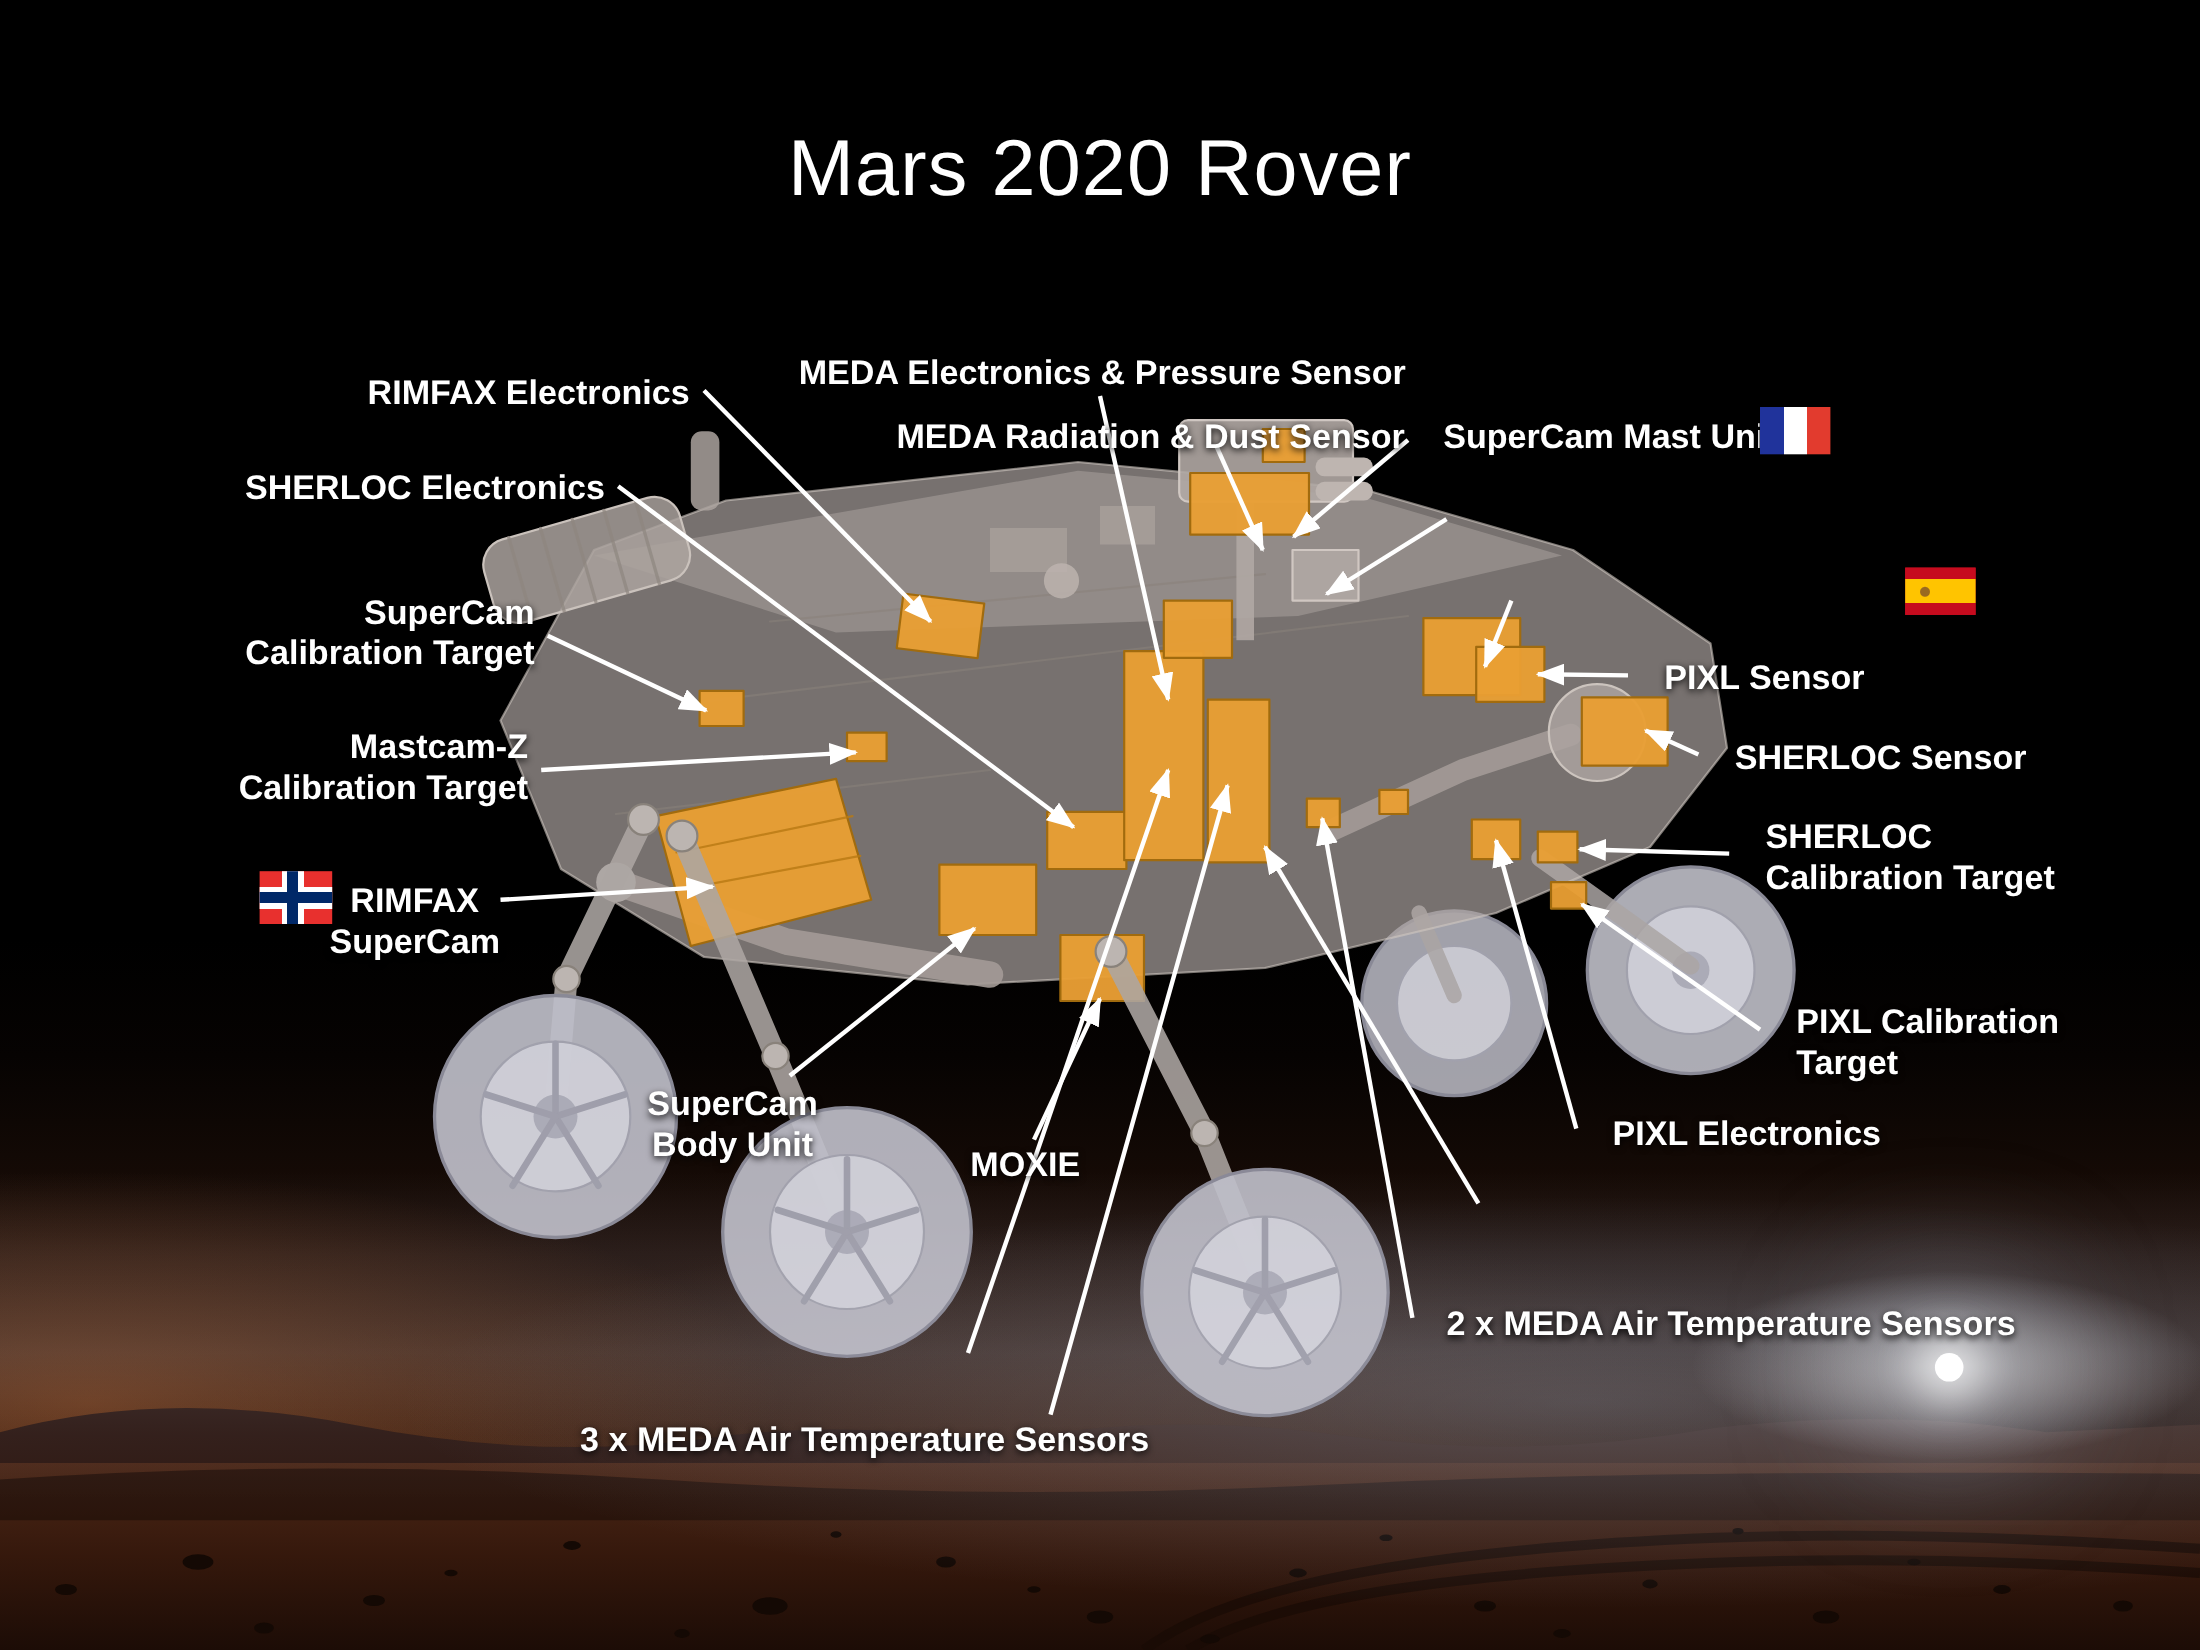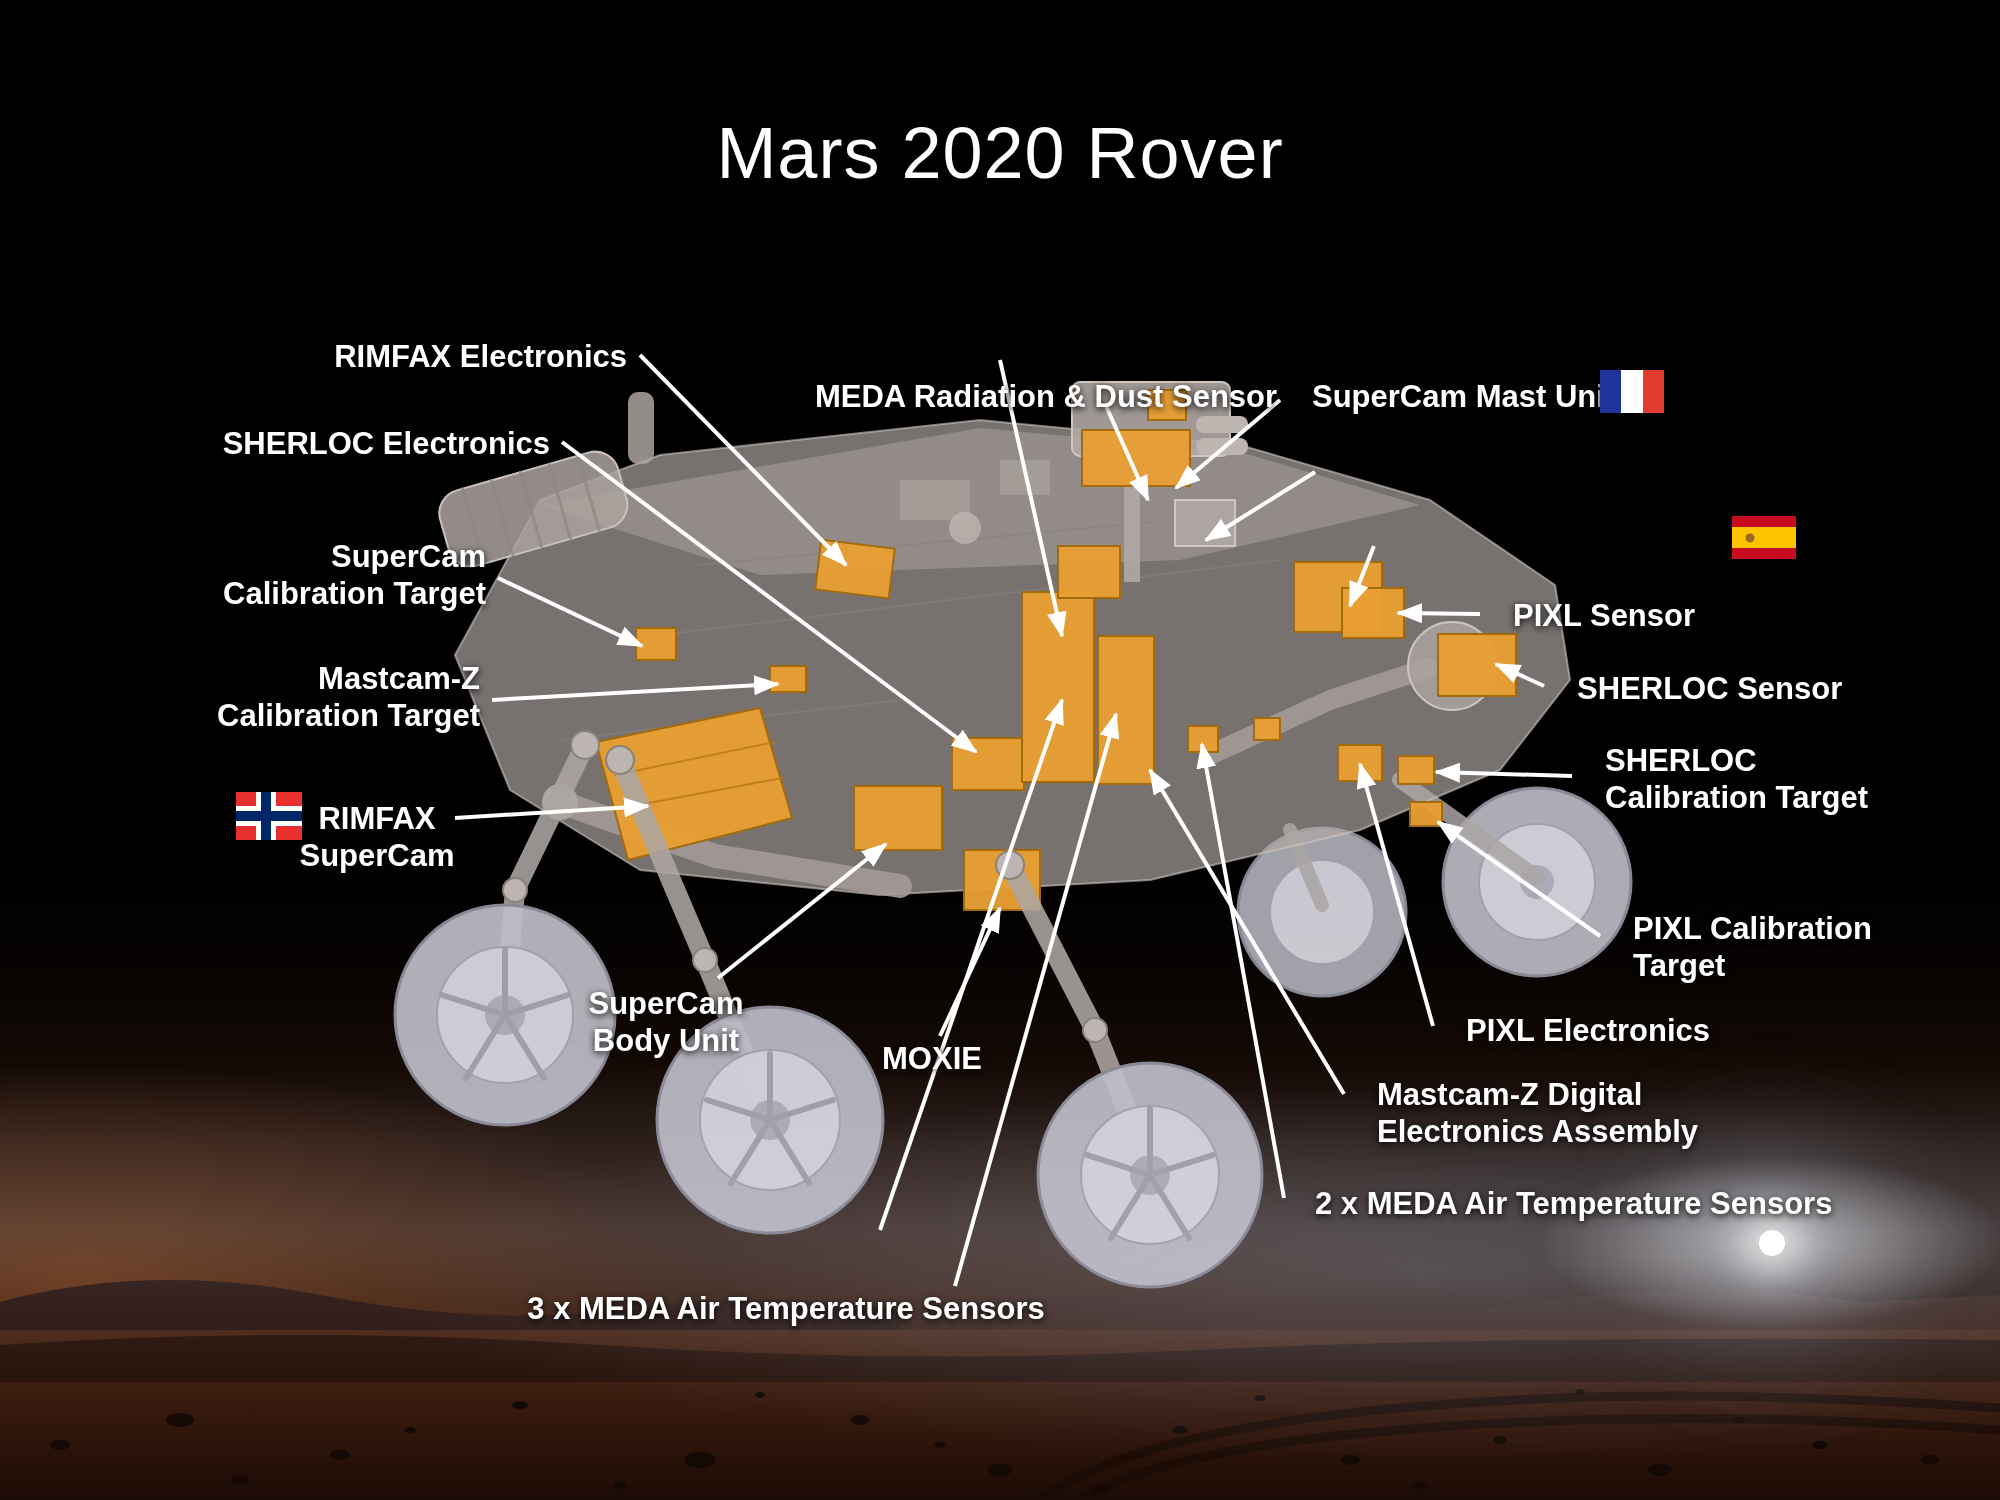--- a/index.html
+++ b/index.html
@@ -284,6 +284,9 @@
     <div class="label align-center" style="left: 786px; top: 1290px;">
       <span>3 x MEDA Air Temperature Sensors</span>
     </div>
+    <div class="label align-center" style="left: 1002px; top: 320px;">
+      <span>MEDA Electronics &amp; Pressure Sensor</span>
+    </div>
     <div class="label align-center" style="left: 1046px; top: 378px;">
       <span>MEDA Radiation &amp; Dust Sensor</span>
     </div>

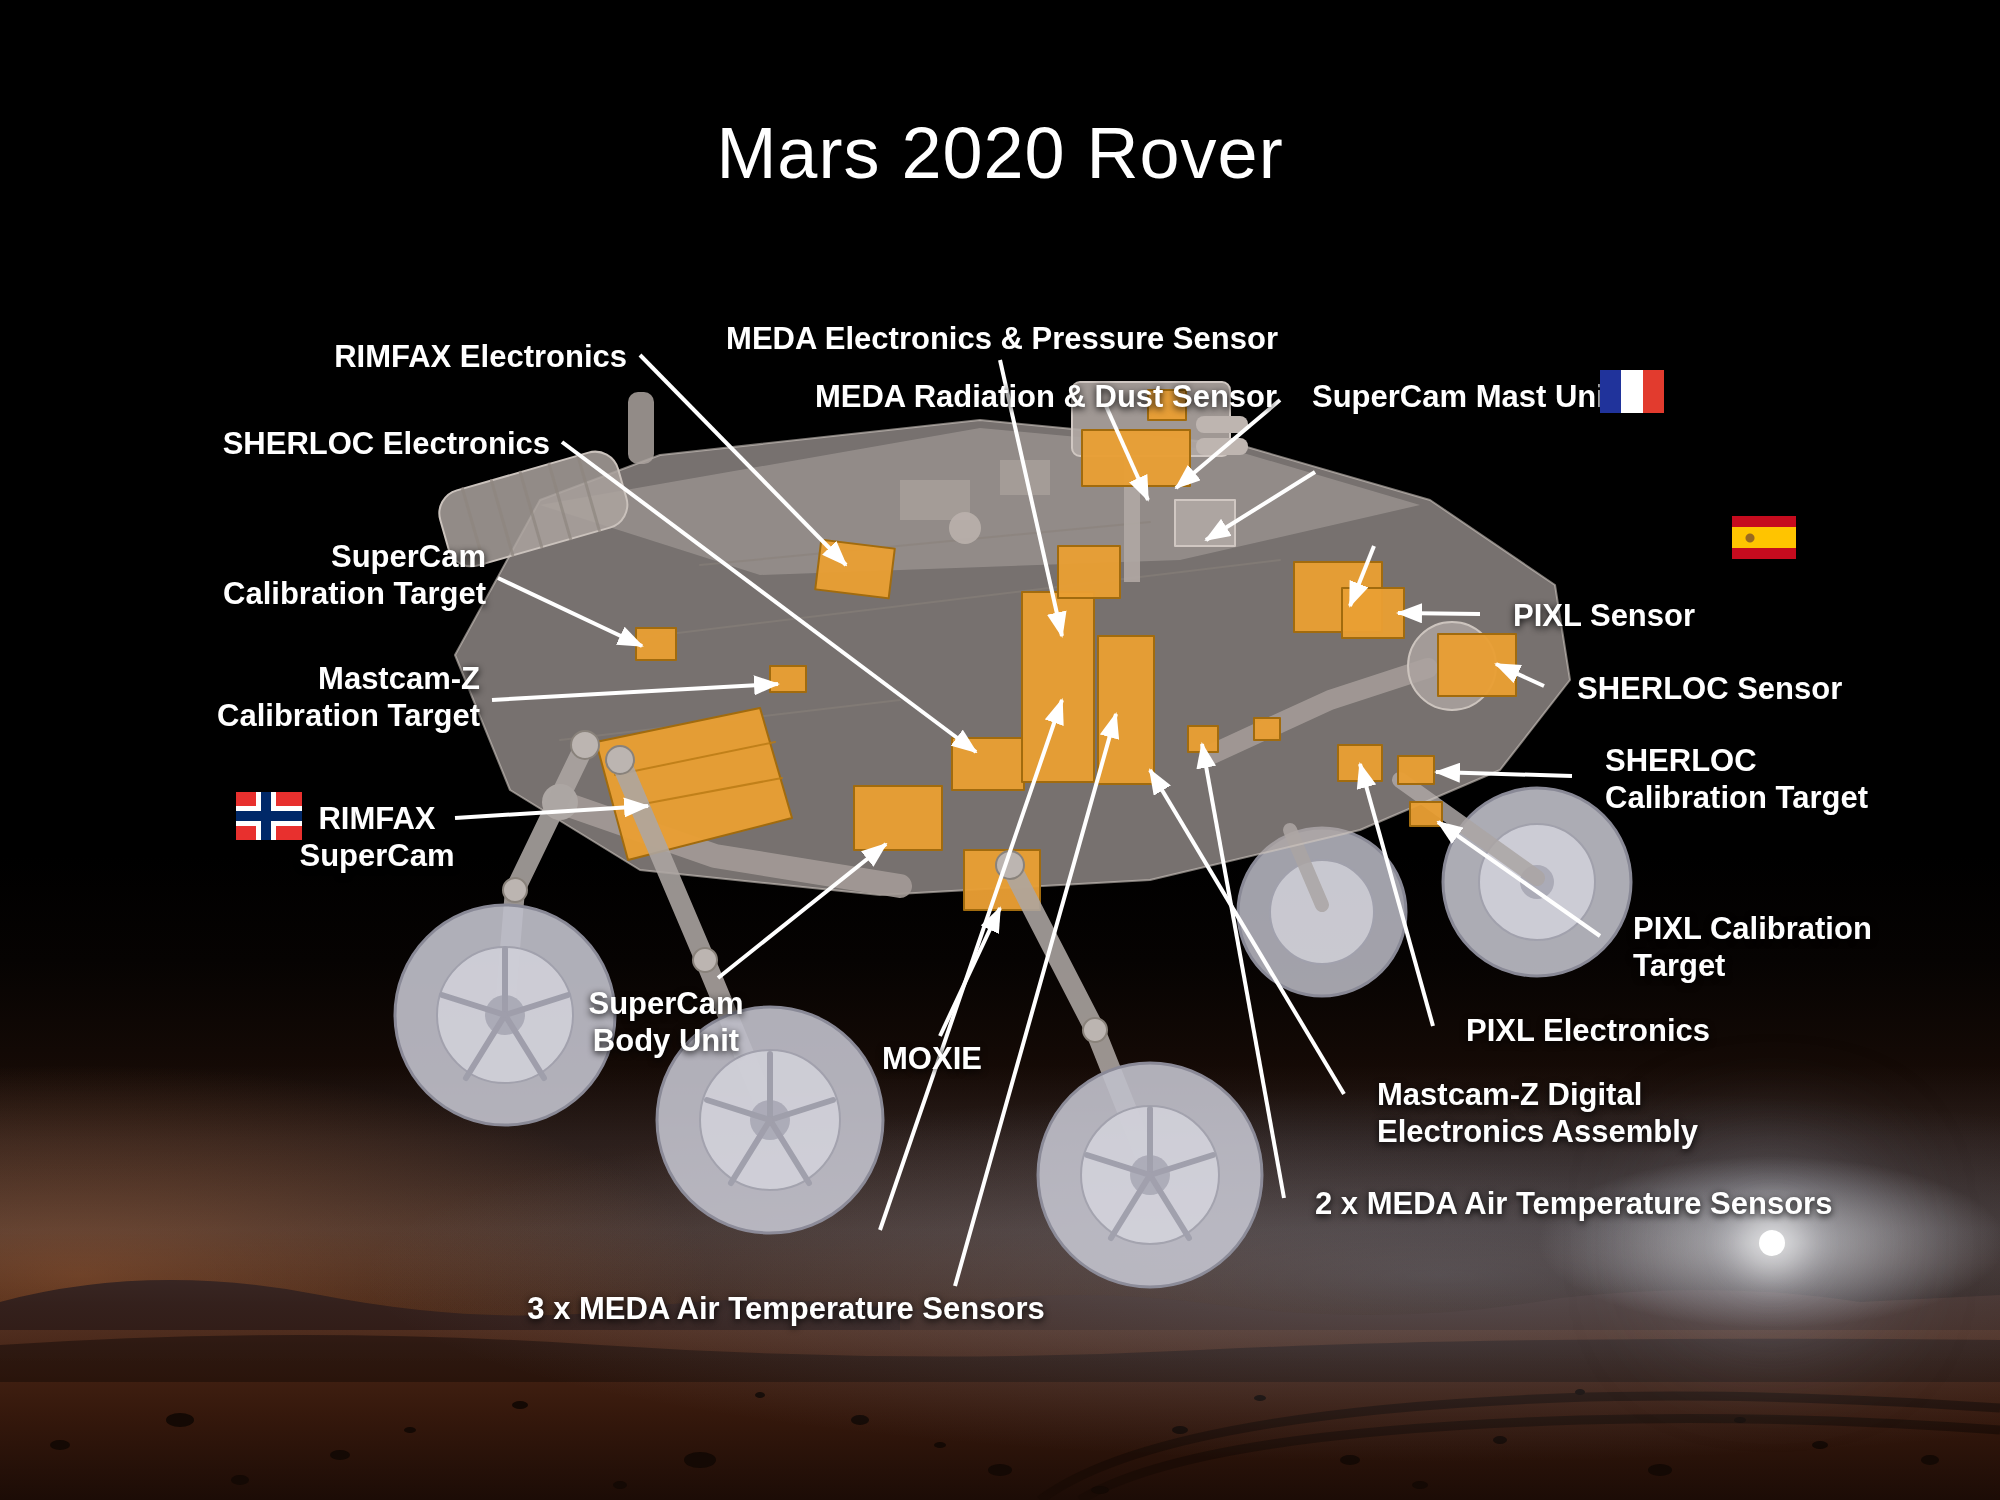--- a/index.html
+++ b/index.html
@@ -312,10 +312,6 @@
     <div class="label align-left" style="left: 1441px; top: 1012px;">
       <span>PIXL Electronics</span>
     </div>
-    <div class="label align-left" style="left: 1352px; top: 1076px;">
-      <span>Mastcam-Z Digital</span>
-      <span>Electronics Assembly</span>
-    </div>
     <div class="label align-left" style="left: 1290px; top: 1185px;">
       <span>2 x MEDA Air Temperature Sensors</span>
     </div>

